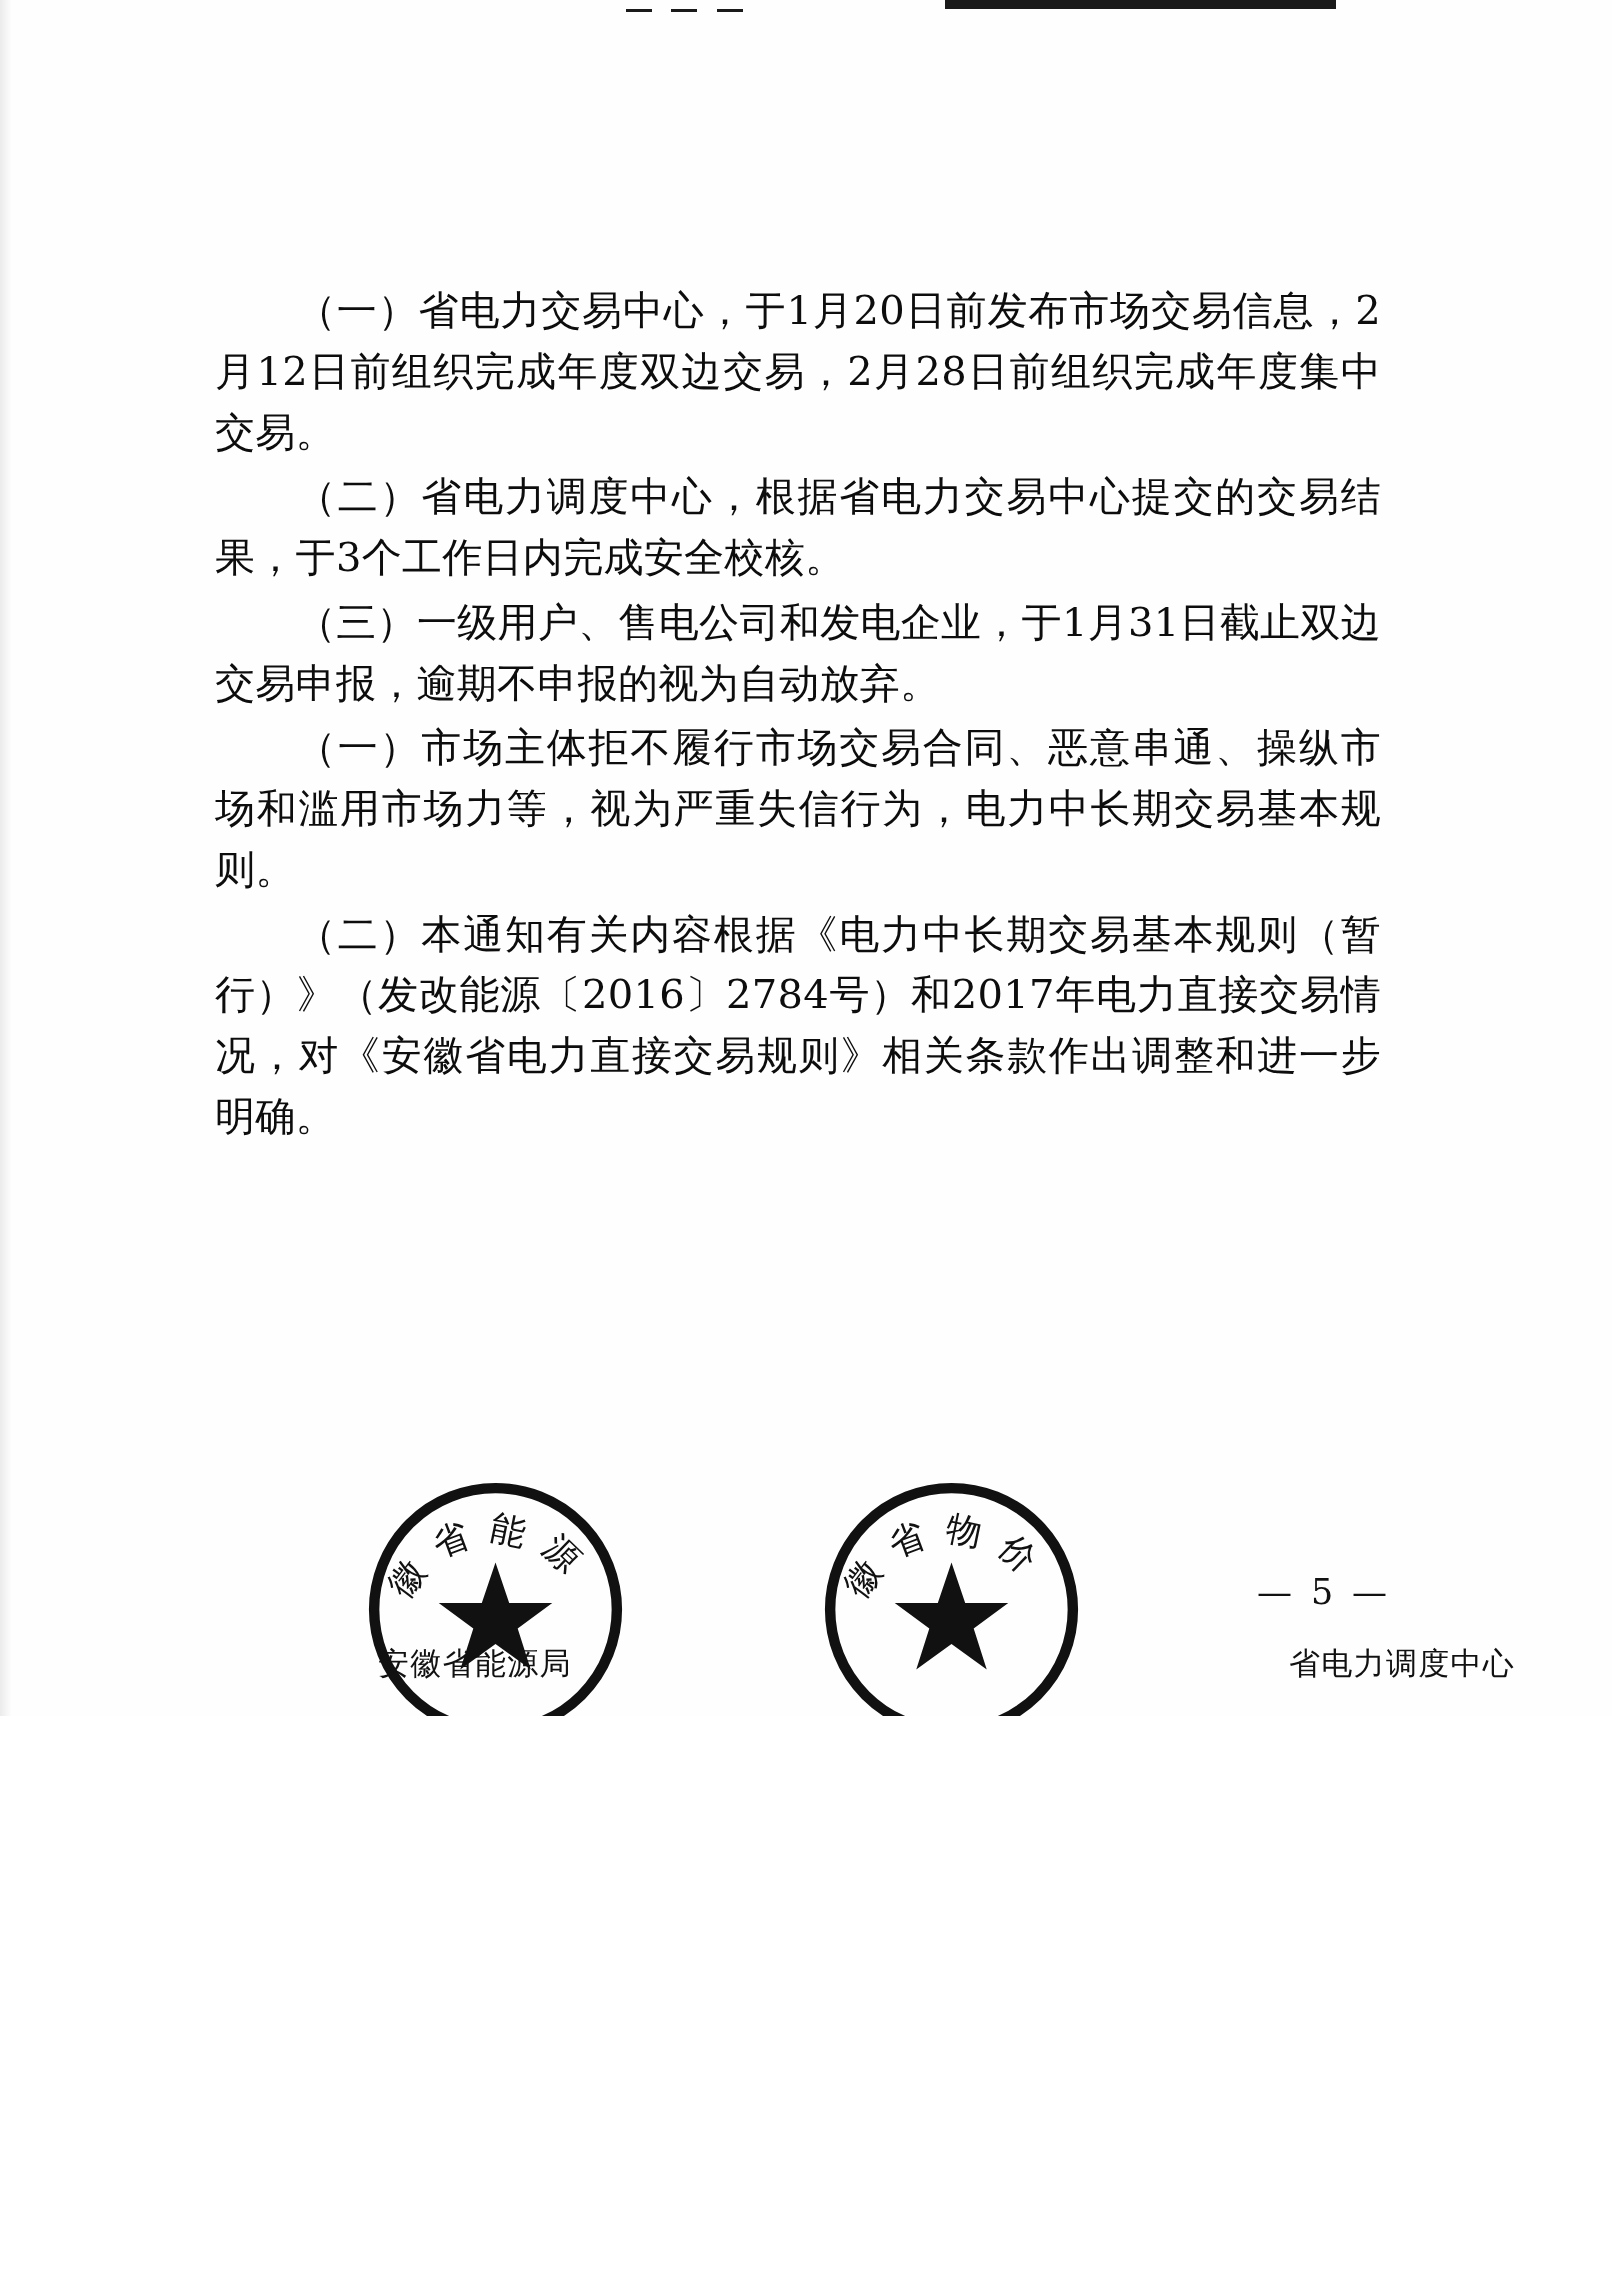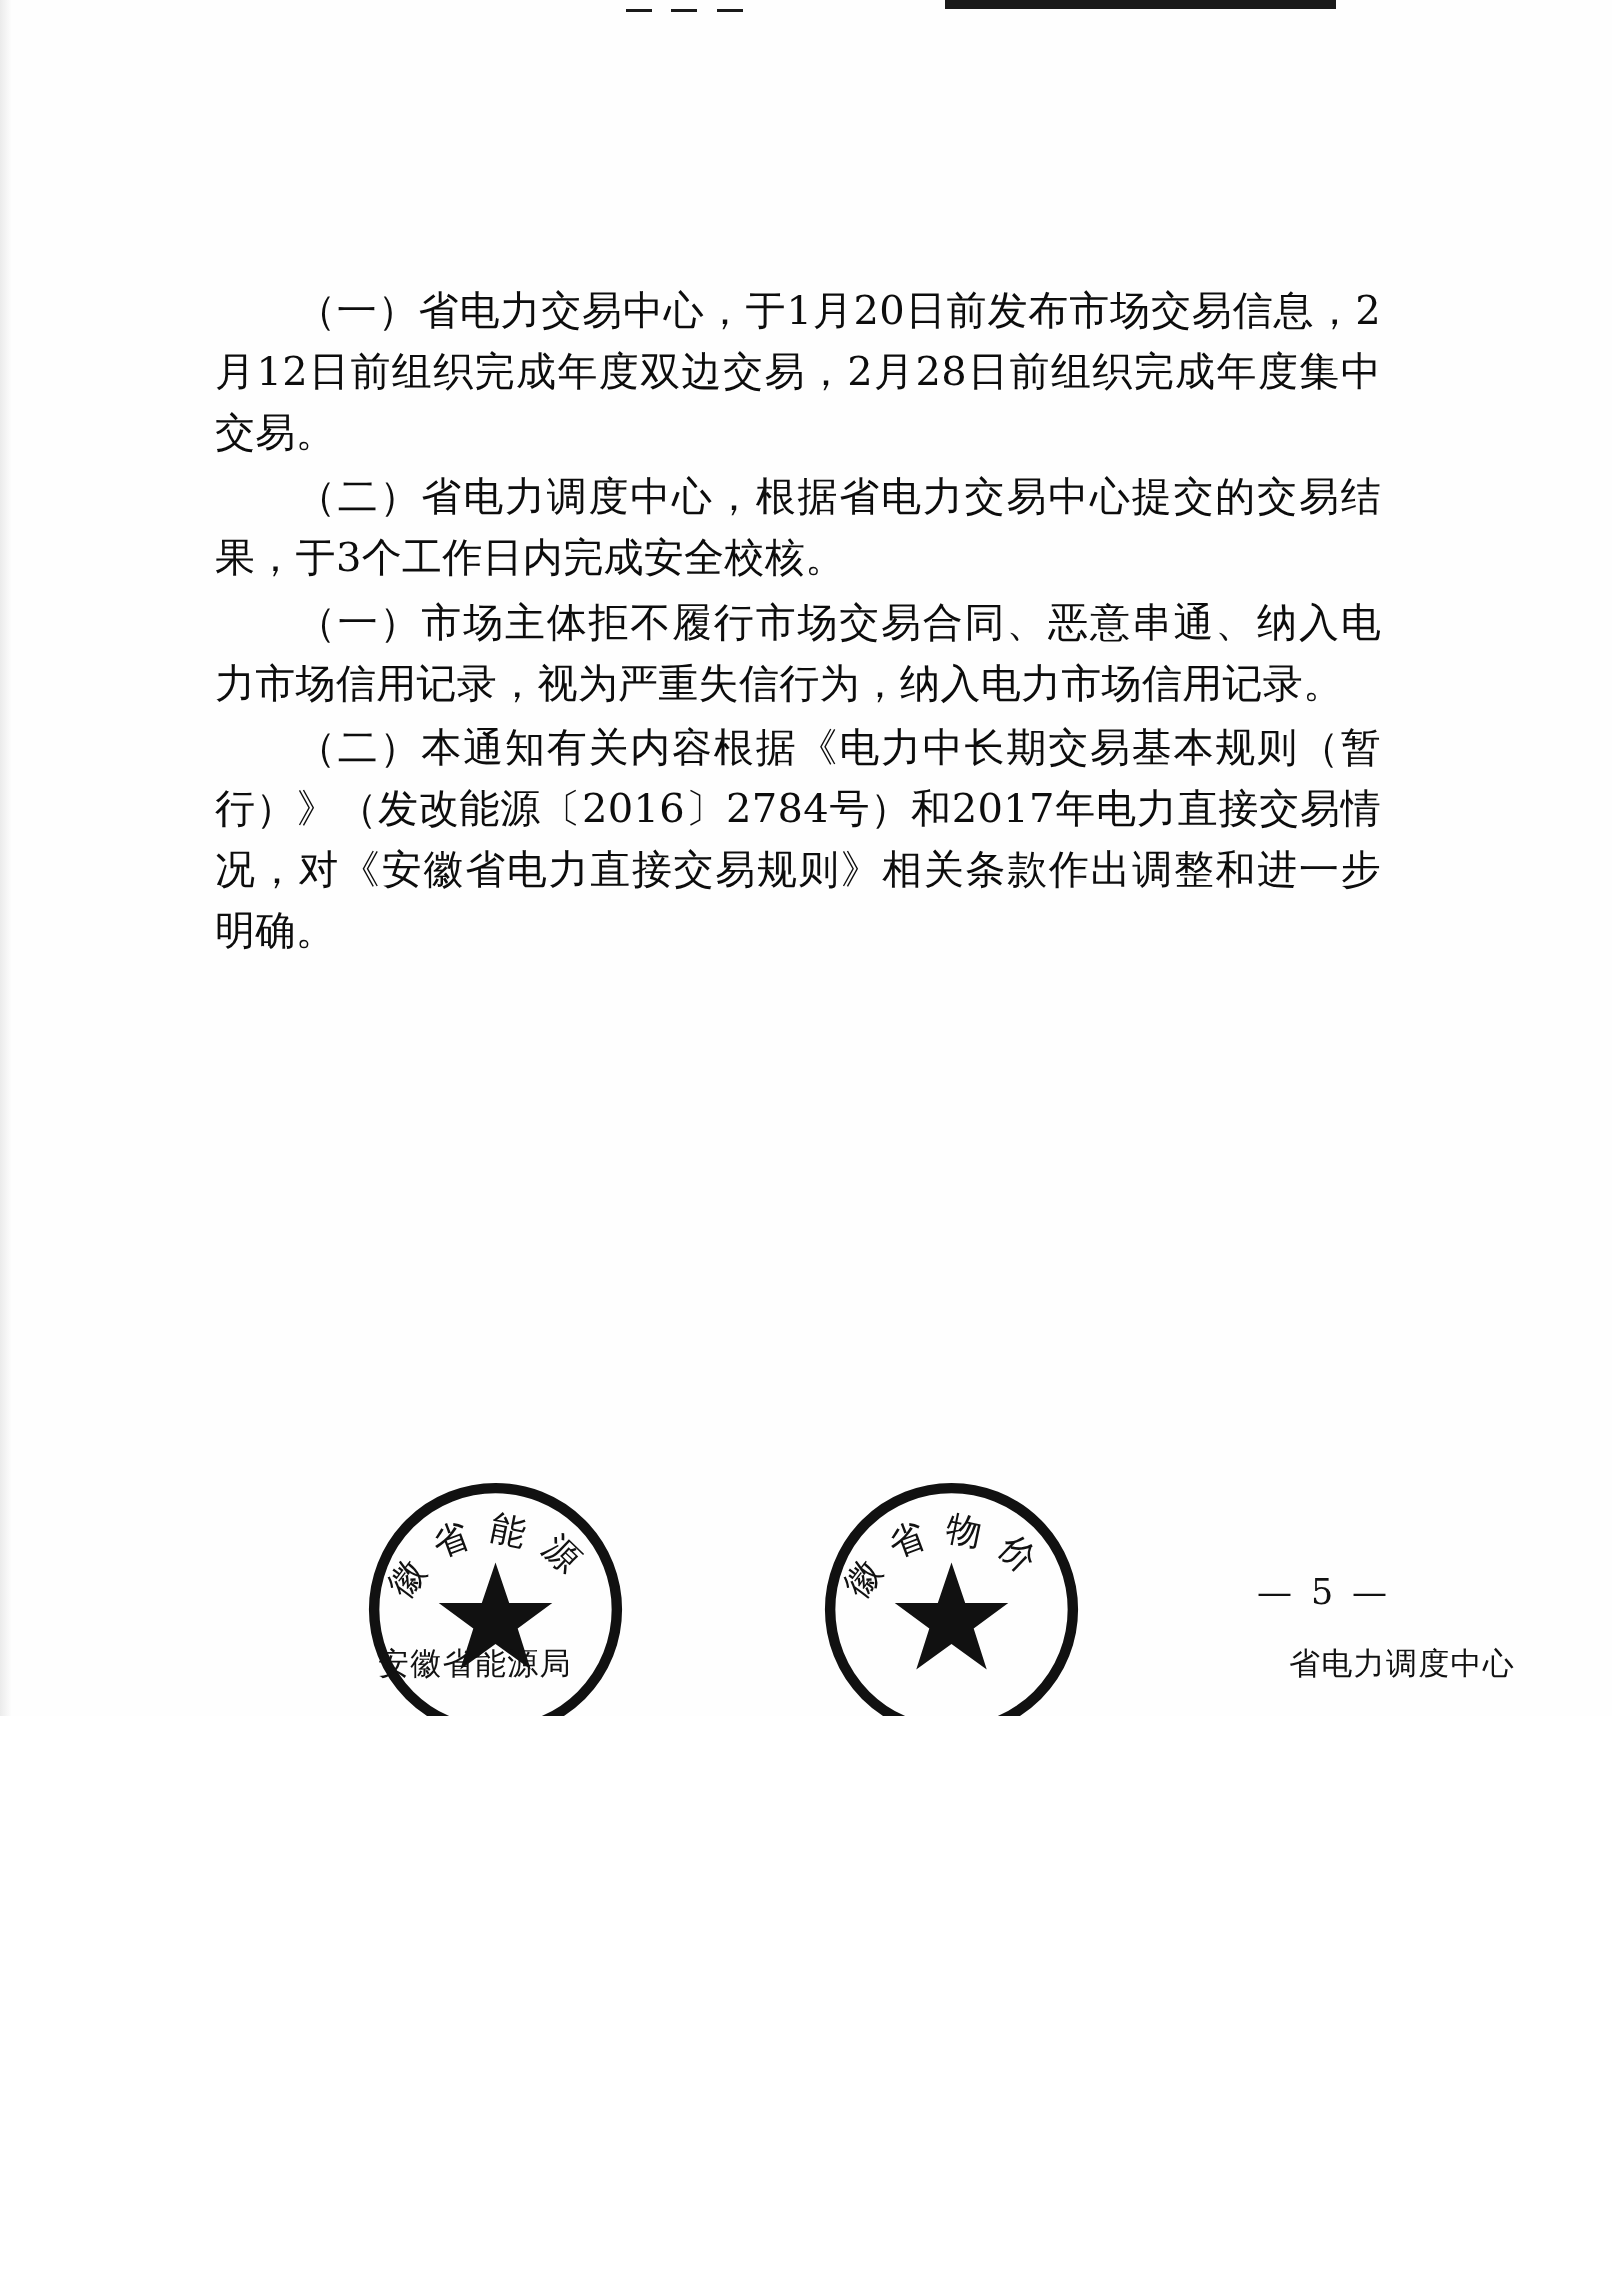--- a/index.html
+++ b/index.html
@@ -124,6 +124,7 @@
   <div class="content">
     <p class="para">（一）省电力交易中心，于1月20日前发布市场交易信息，2月12日前组织完成年度双边交易，2月28日前组织完成年度集中交易。</p>
     <p class="para">（二）省电力调度中心，根据省电力交易中心提交的交易结果，于3个工作日内完成安全校核。</p>
+    <p class="para">（三）一级用户、售电公司和发电企业，于1月31日截止双边交易申报，逾期不申报的视为自动放弃。</p>
     <p class="para">（一）市场主体拒不履行市场交易合同、恶意串通、纳入电力市场信用记录，视为严重失信行为，纳入电力市场信用记录。</p>
     <p class="para">（二）本通知有关内容根据《电力中长期交易基本规则（暂行）》（发改能源〔2016〕2784号）和2017年电力直接交易情况，对《安徽省电力直接交易规则》相关条款作出调整和进一步明确。</p>
   </div>

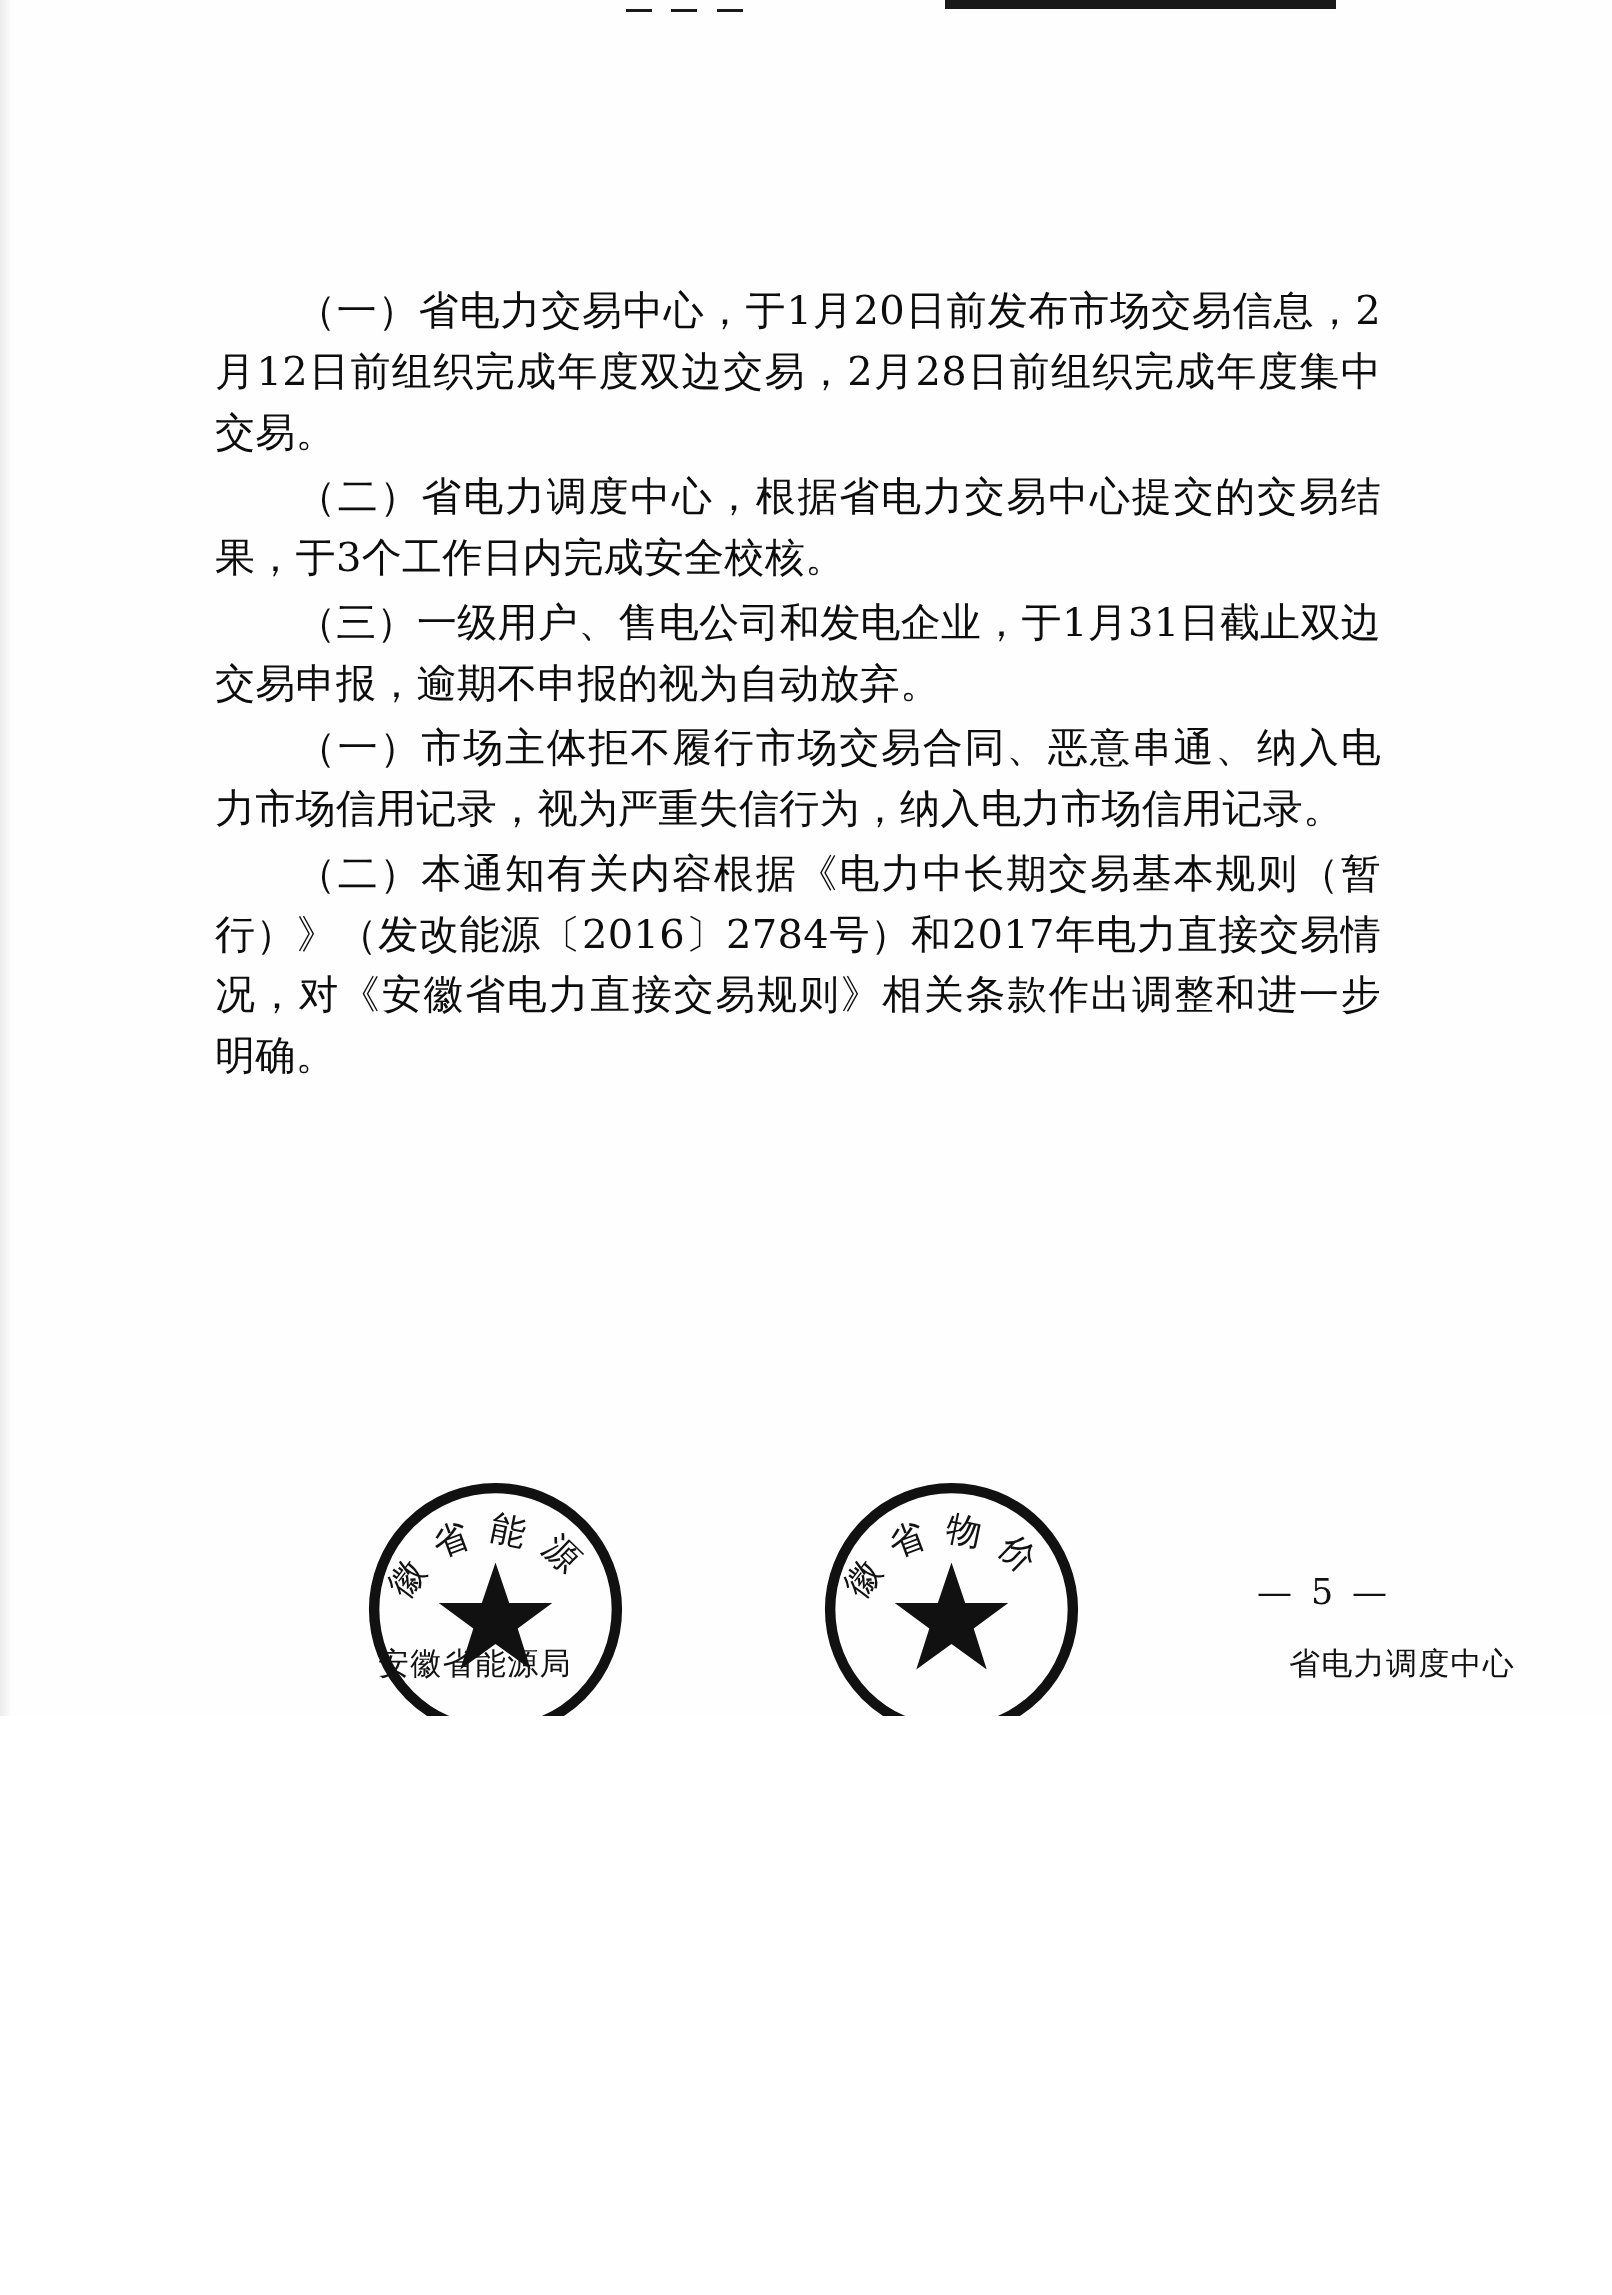--- a/index.html
+++ b/index.html
@@ -125,7 +125,7 @@
     <p class="para">（一）省电力交易中心，于1月20日前发布市场交易信息，2月12日前组织完成年度双边交易，2月28日前组织完成年度集中交易。</p>
     <p class="para">（二）省电力调度中心，根据省电力交易中心提交的交易结果，于3个工作日内完成安全校核。</p>
     <p class="para">（三）一级用户、售电公司和发电企业，于1月31日截止双边交易申报，逾期不申报的视为自动放弃。</p>
-    <p class="para">（一）市场主体拒不履行市场交易合同、恶意串通、纳入电力市场信用记录，视为严重失信行为，纳入电力市场信用记录。</p>
+    <p class="para">（一）市场主体拒不履行市场交易合同、恶意串通、操纵市场和滥用市场力等，视为严重失信行为，电力中长期交易基本规则。</p>
     <p class="para">（二）本通知有关内容根据《电力中长期交易基本规则（暂行）》（发改能源〔2016〕2784号）和2017年电力直接交易情况，对《安徽省电力直接交易规则》相关条款作出调整和进一步明确。</p>
   </div>
 

